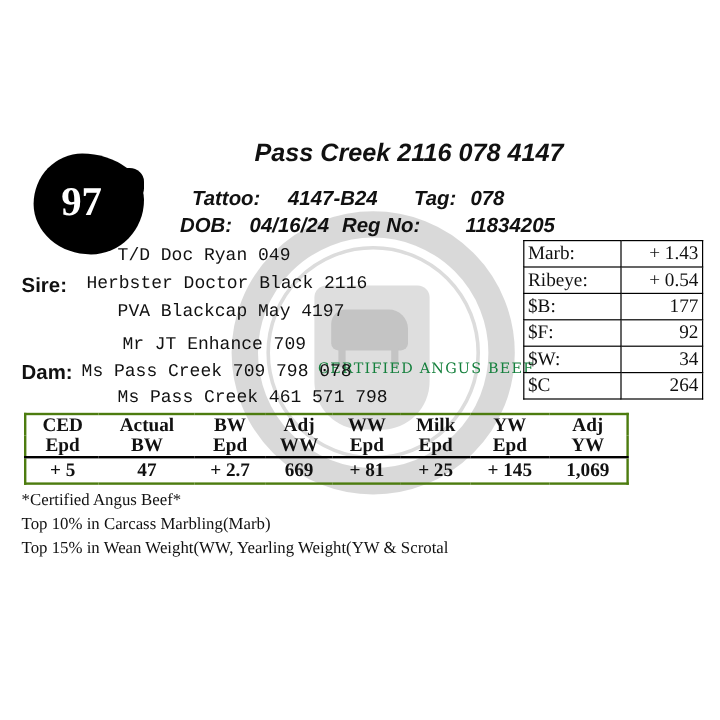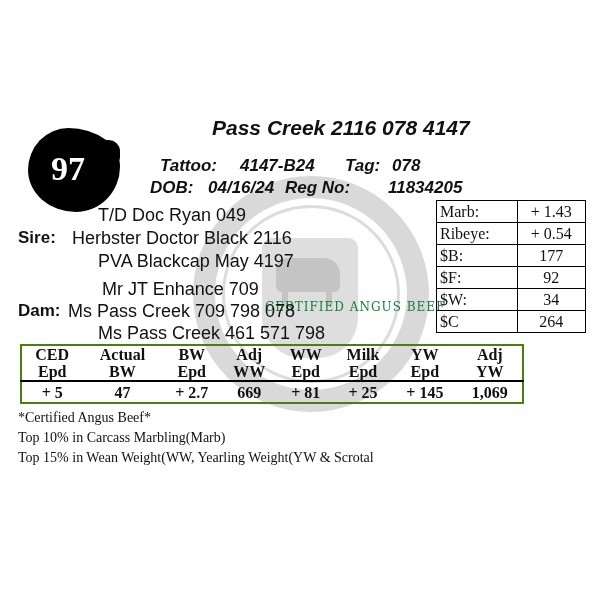--- a/index.html
+++ b/index.html
@@ -21,7 +21,7 @@
     font-weight:bold; font-size:34px; color:#fff; }
   .title { font-family:"Liberation Sans", sans-serif; font-weight:bold; font-style:italic; font-size:21px; }
   .sub { font-family:"Liberation Sans", sans-serif; font-weight:bold; font-style:italic; font-size:17px; }
-  .ped { font-family:Liberation Sans, sans-serif; font-size:18px; }
+  .ped { font-family:Liberation Mono, monospace; font-size:15px; }
   .ped-label { font-family:"Liberation Sans", sans-serif; font-weight:bold; font-size:17px; }
   table { border-collapse:collapse; font-family:"Liberation Serif", serif; }
   .carcass { position:absolute; left:436px; top:200px; width:150px; }

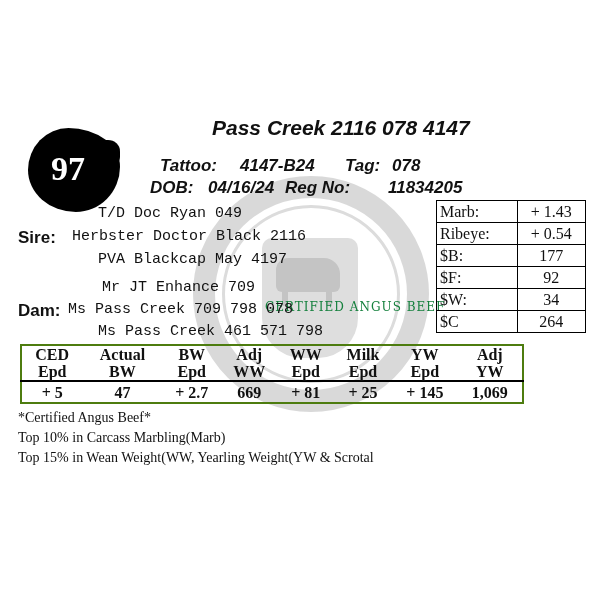--- a/index.html
+++ b/index.html
@@ -26,7 +26,7 @@
   table { border-collapse:collapse; font-family:"Liberation Serif", serif; }
   .carcass { position:absolute; left:436px; top:200px; width:150px; }
   .carcass td { border:1.5px solid #000; font-size:16px; height:21px; padding:0 3px; }
-  .carcass td.v { text-align:center; }
+  .carcass td.v { text-align:right; }
   .epd { position:absolute; left:20px; top:344px; width:504px; border:2px solid #4d7c0f;font-weight:bold; }
   .epd td { font-size:16px; text-align:center; padding:0; line-height:17px; }
   .epd tr.vals td { border-top:2px solid #000; height:20px; }

